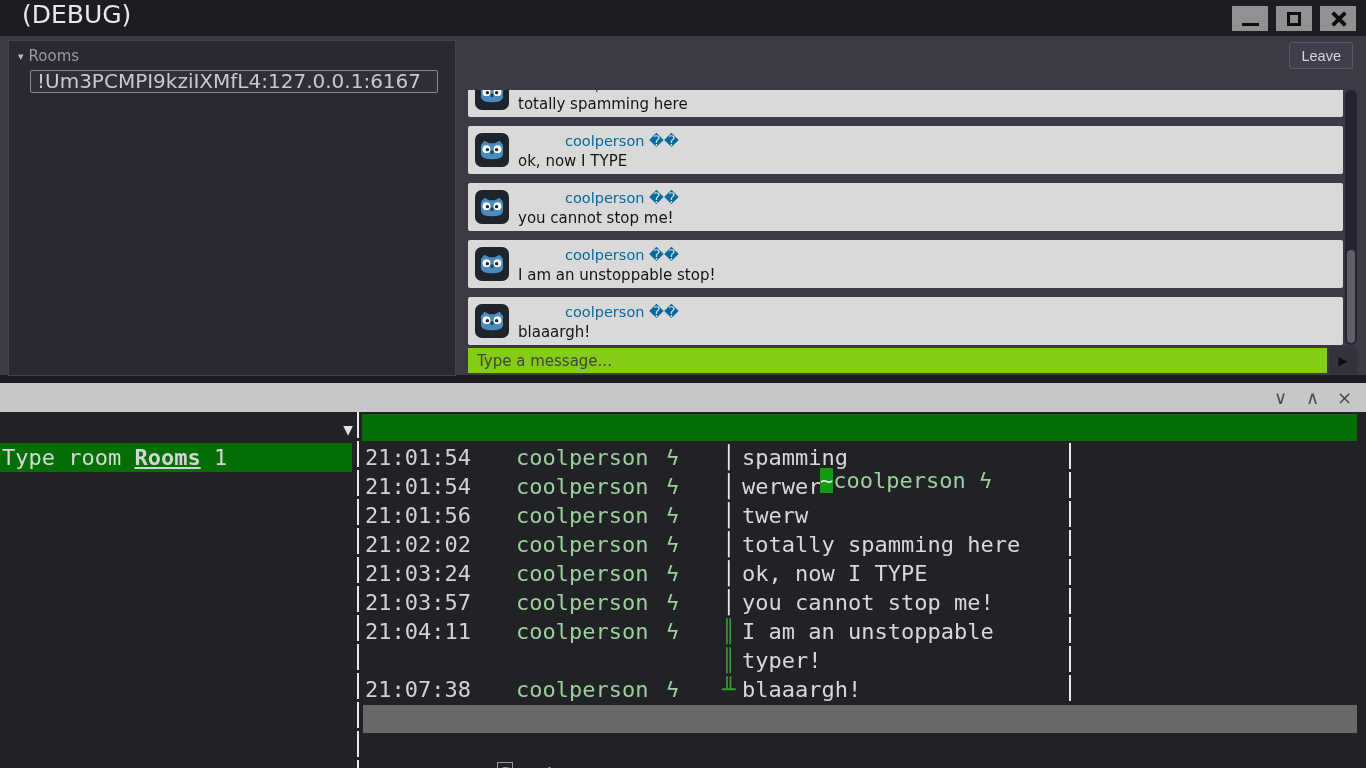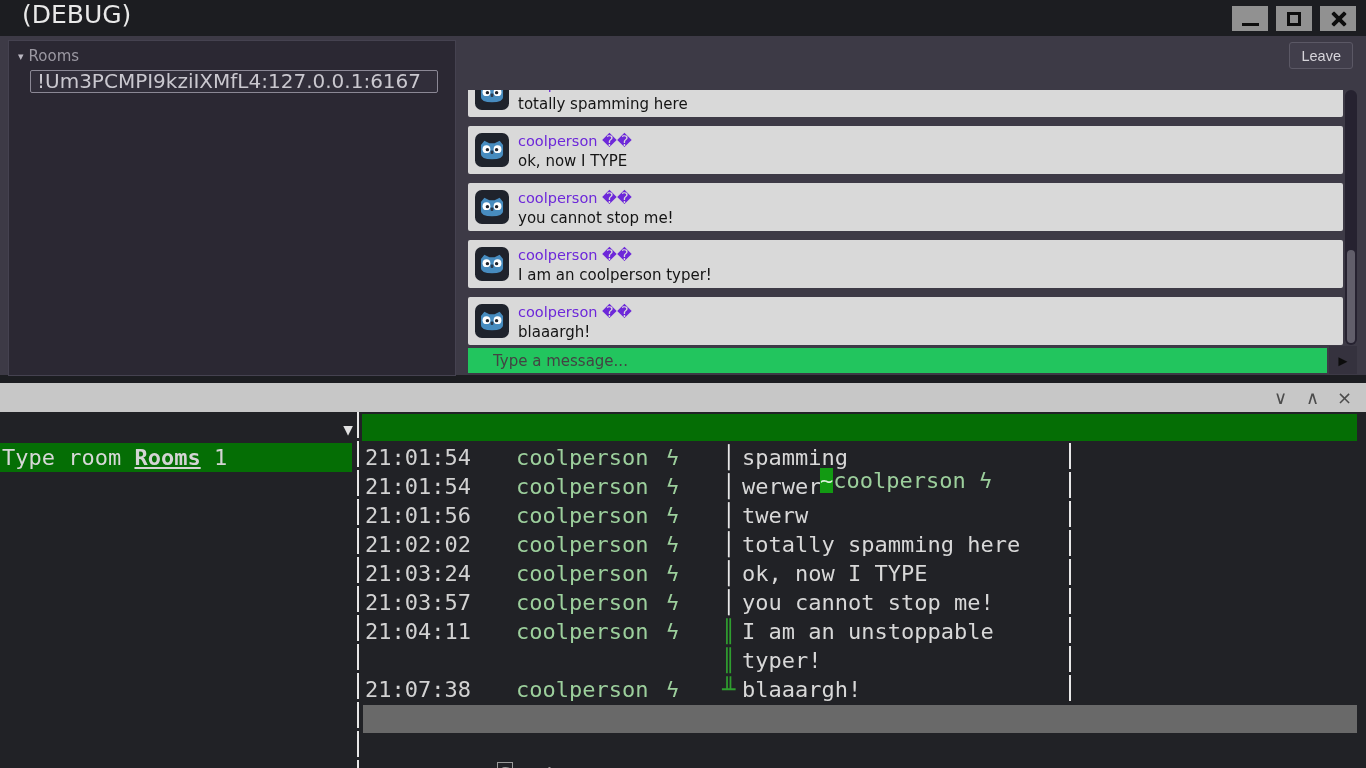--- a/index.html
+++ b/index.html
@@ -44,7 +44,7 @@
   .msg-card{flex:0 0 48px;min-height:48px;background:#d9d9d9;border-radius:2px;
             position:relative;padding:5px 6px 4px 50px;}
   .avatar{position:absolute;left:7px;top:7px;width:34px;height:34px;}
-  .msg-author{color:#6d28d9;font-size:14.5px;line-height:20px;white-space:nowrap;}
+  .msg-author{color:#0369a1;font-size:14.5px;line-height:20px;white-space:nowrap;margin-left:47px;}
   .msg-text{color:#141414;font-size:15px;line-height:21px;white-space:nowrap;}
   .chat-scrollbar{position:absolute;right:9px;top:54px;width:12px;height:255px;
                   background:#262230;border-radius:6px;cursor:pointer;}

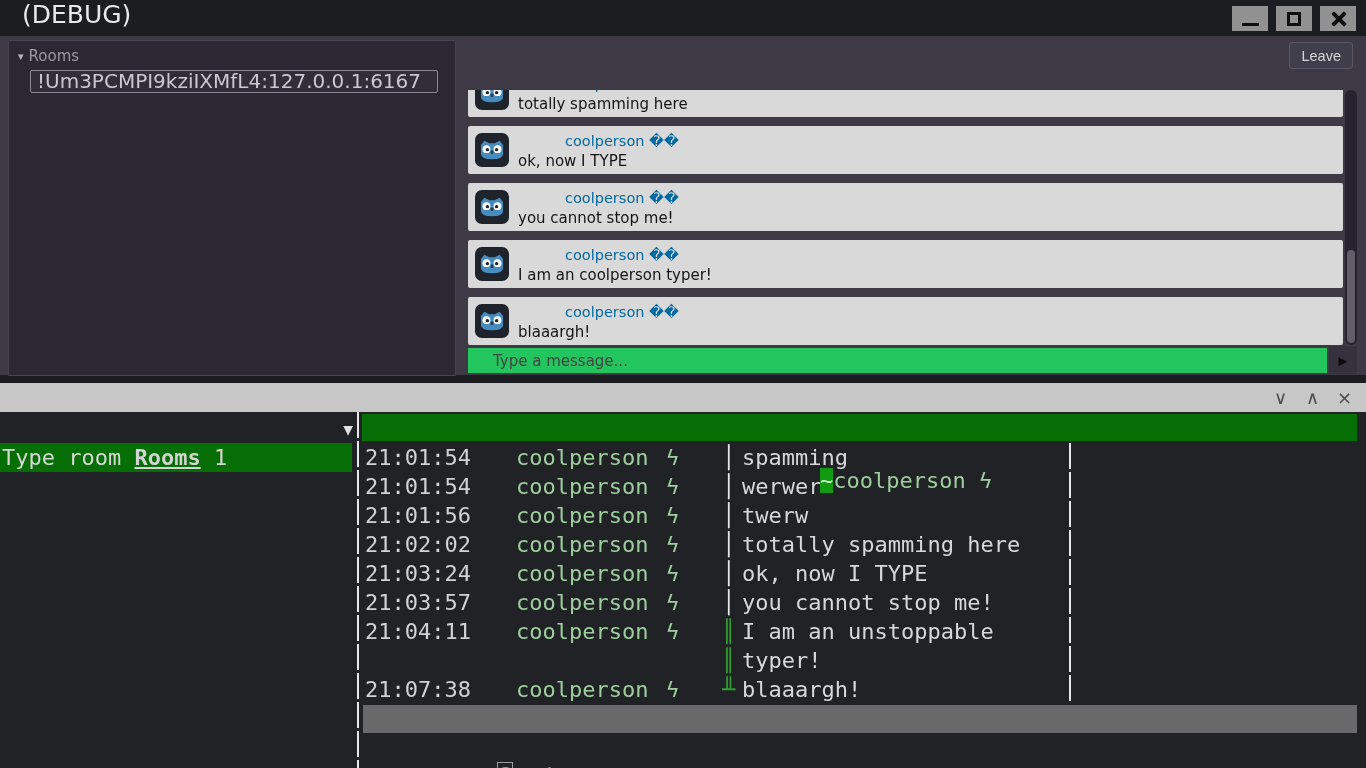--- a/index.html
+++ b/index.html
@@ -184,7 +184,7 @@
                 <rect x="18.4" y="20.5" width="3.2" height="4.2" rx="1.2" fill="#2b3a4e"></rect>
               </svg>
               <div class="msg-author">coolperson ��</div>
-              <div class="msg-text">I am an coolperson typer!</div>
+              <div class="msg-text">I am an unstoppable stop!</div>
             </div>
 
             <div class="msg-card">

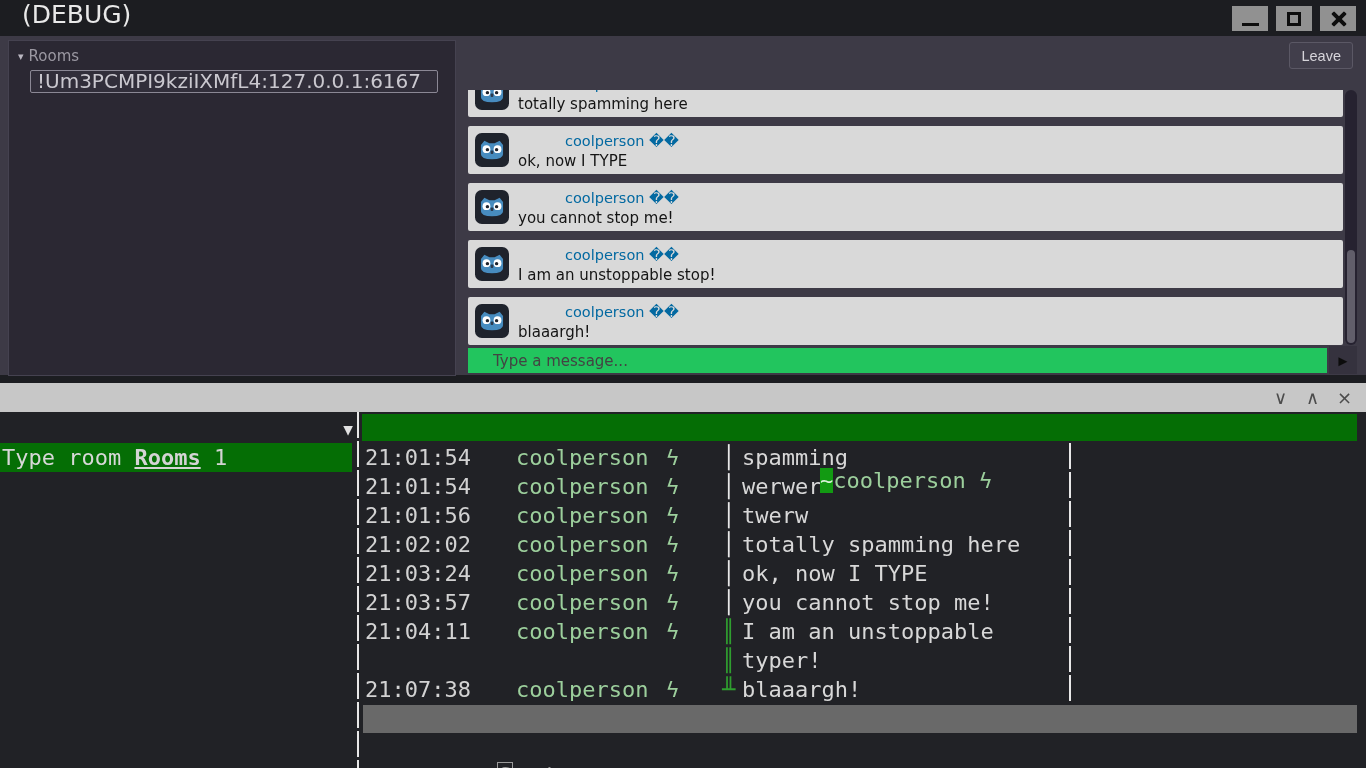--- a/index.html
+++ b/index.html
@@ -51,8 +51,8 @@
   .chat-scrollbar .thumb{position:absolute;left:2px;width:8px;top:160px;height:93px;
                   background:#615e6a;border-radius:4px;}
   .chat-input{position:absolute;left:6px;bottom:2px;width:859px;height:25px;
-              background:#22c55e;border:none;color:#434343;font-size:15px;
-              font-family:"DejaVu Sans",sans-serif;padding:0 0 0 25px;outline:none;}
+              background:#84cc16;border:none;color:#434343;font-size:15px;
+              font-family:"DejaVu Sans",sans-serif;padding:0 0 0 9px;outline:none;}
   .chat-input::placeholder{color:#434343;opacity:1;}
   .send-btn{position:absolute;right:9px;bottom:1px;width:28px;height:28px;background:#35323e;
             border:none;color:#0c0c0c;font-size:15px;display:flex;align-items:center;

